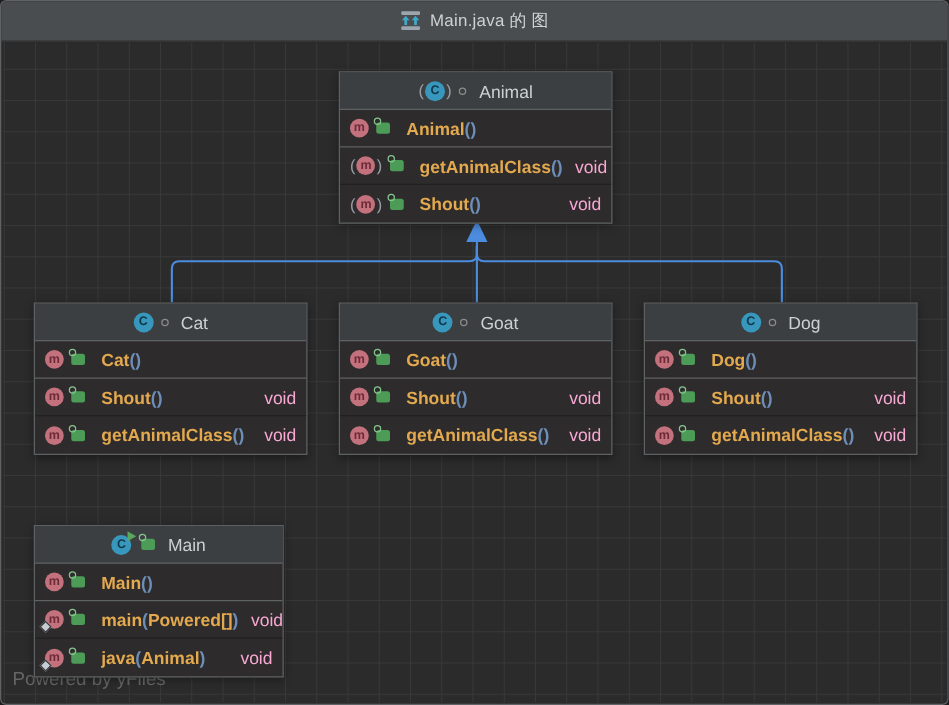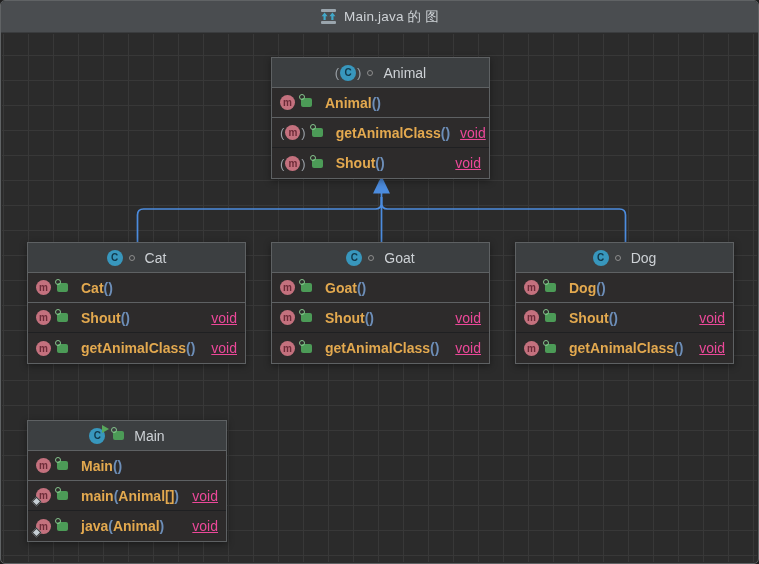--- a/index.html
+++ b/index.html
@@ -93,7 +93,7 @@
   .sig{ margin-left:13px; white-space:nowrap;font-weight:bold; }
   .mname,.mparam{ color:#E3A94F; }
   .paren{ color:#6D8EB8; }
-  .ret{ margin-left:auto; color:#ec4899; padding-left:10px;text-decoration:underline; }
+  .ret{ margin-left:auto; color:#f9a8d4; padding-left:10px; }
 </style>
 </head>
 <body>

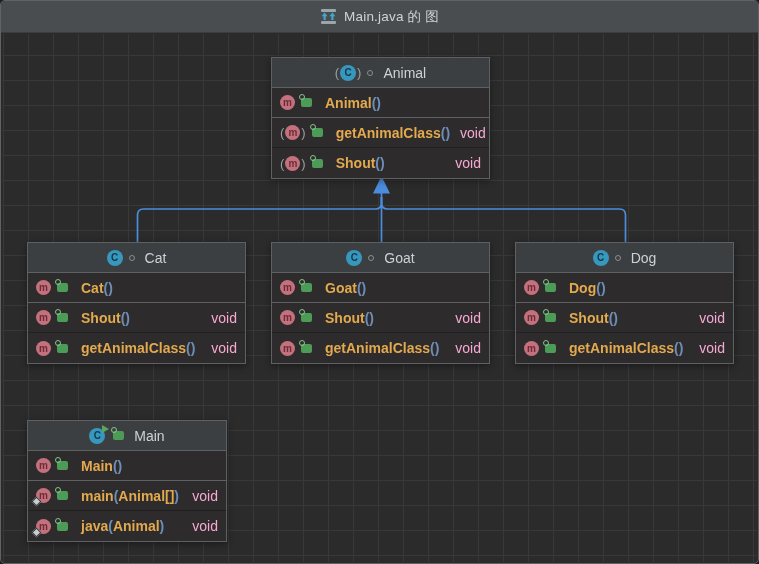--- a/index.html
+++ b/index.html
@@ -279,7 +279,7 @@
             <span class="mi">m</span>
           </span>
         <span class="lock"></span>
-        <span class="sig"><span class="mname">main</span><span class="paren">(</span><span class="mparam">Animal[]</span><span class="paren">)</span></span>
+        <span class="sig"><span class="mname">main</span><span class="paren">(</span><span class="mparam">Powered[]</span><span class="paren">)</span></span>
         <span class="ret">void</span>
       </div>
       <div class="row">

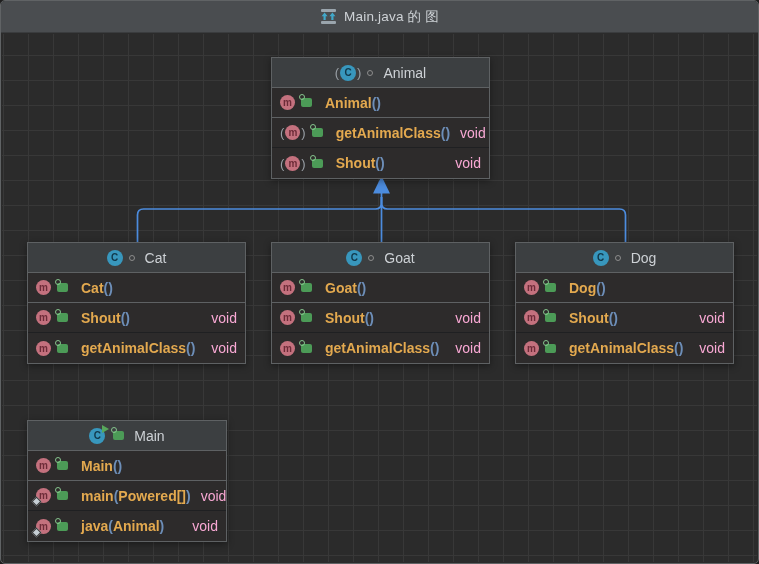--- a/index.html
+++ b/index.html
@@ -112,6 +112,7 @@
 
   <div class="canvas">
 
+    <span class="watermark">Powered by yFiles</span>
 
     <svg class="edges">
       <g stroke="#4C8CDE" stroke-width="1.7" fill="none">

